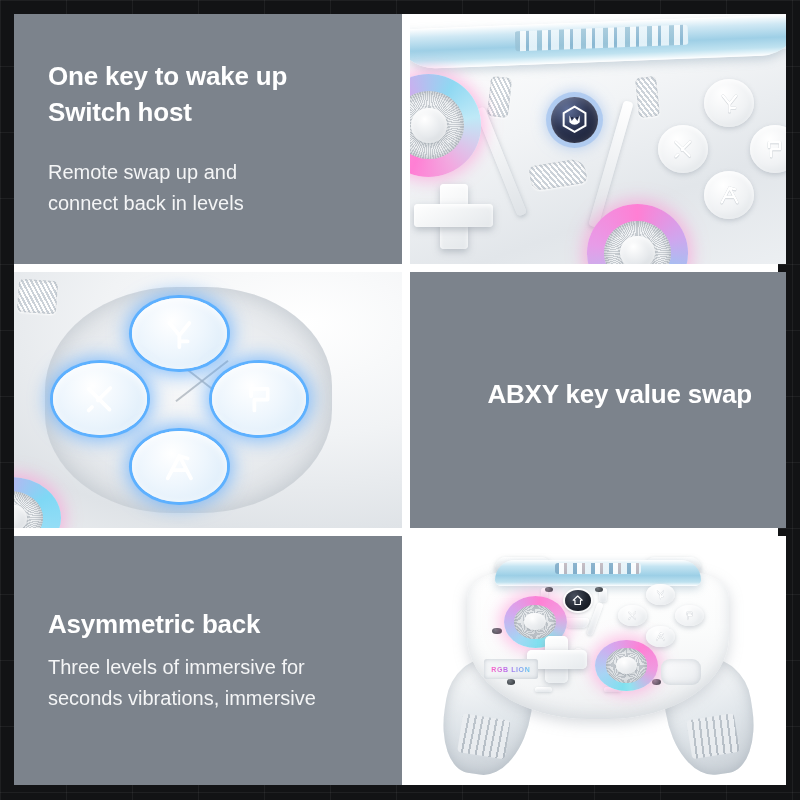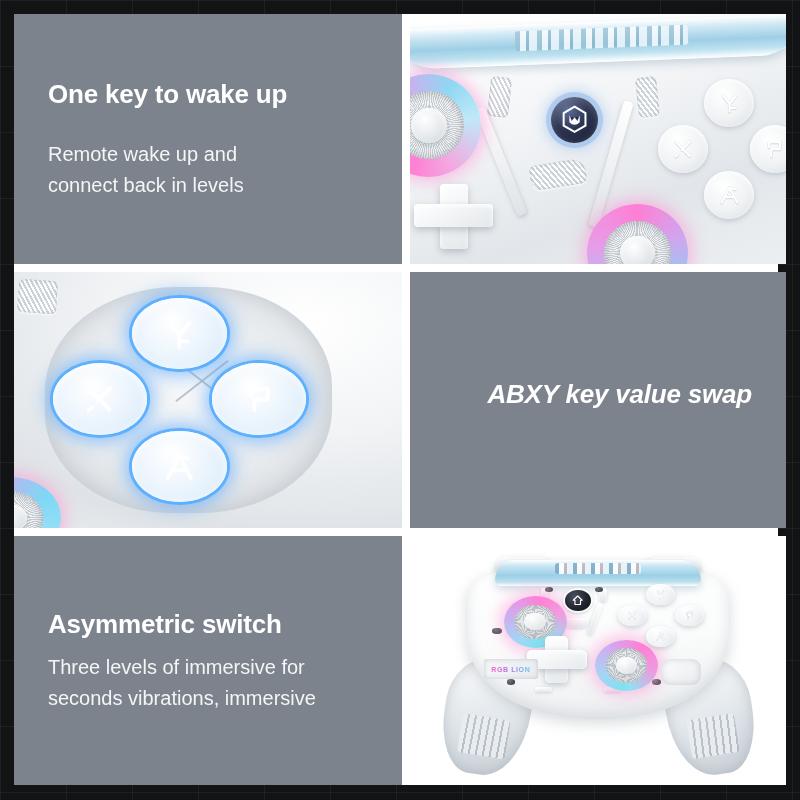--- a/index.html
+++ b/index.html
@@ -333,6 +333,7 @@
 
     <div class="cell text-panel align-left">
       <h2 class="panel-title">One key to wake up</h2>
+      <h2 class="panel-title">Switch host</h2>
       <div class="gap-lg"></div>
       <p class="panel-sub">Remote wake up and</p>
       <p class="panel-sub">connect back in levels</p>

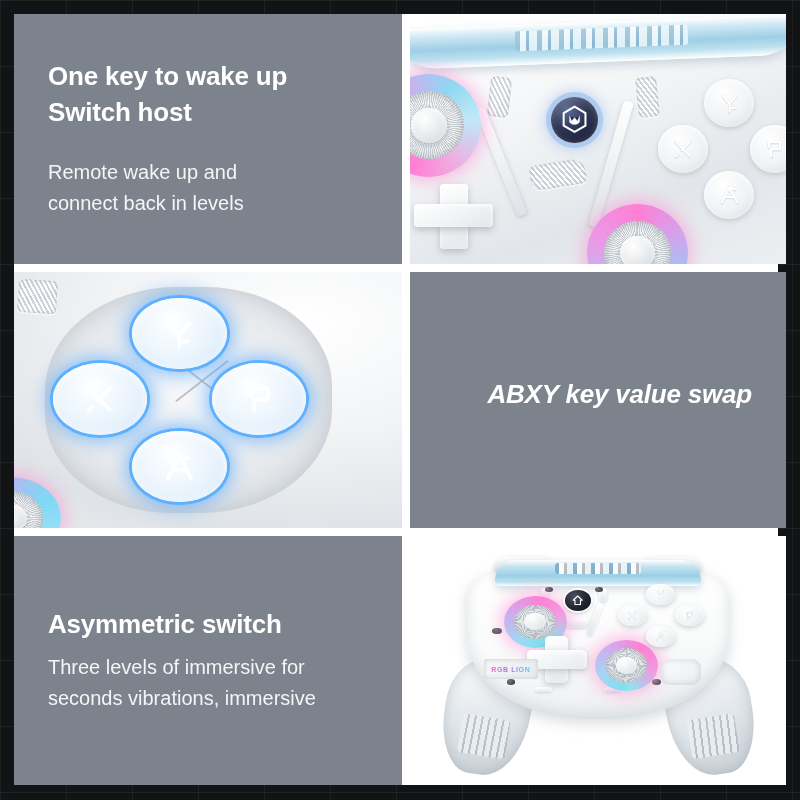--- a/index.html
+++ b/index.html
@@ -335,7 +335,7 @@
       <h2 class="panel-title">One key to wake up</h2>
       <h2 class="panel-title">Switch host</h2>
       <div class="gap-lg"></div>
-      <p class="panel-sub">Remote wake up and</p>
+      <p class="panel-sub">Remote swap up and</p>
       <p class="panel-sub">connect back in levels</p>
     </div>
 

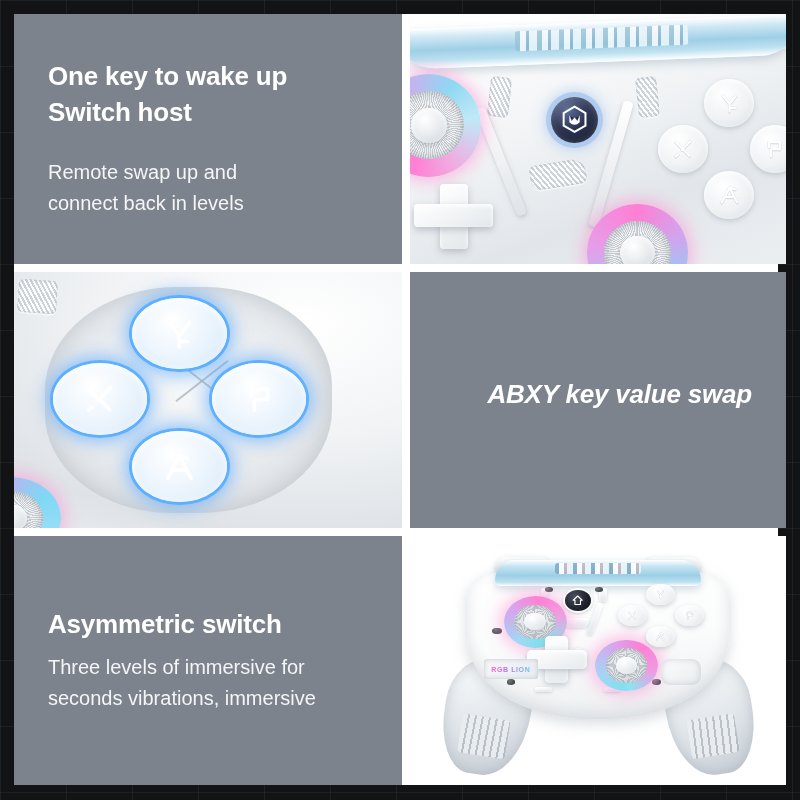--- a/index.html
+++ b/index.html
@@ -55,7 +55,7 @@
     box-sizing: border-box;
   }
   .text-panel.align-left  { align-items: flex-start; text-align: right; }
-  .text-panel.align-right { align-items: flex-end;   text-align: left; font-style: italic; }
+  .text-panel.align-right { align-items: flex-end;   text-align: left; }
 
   .panel-title {
     color: #ffffff;

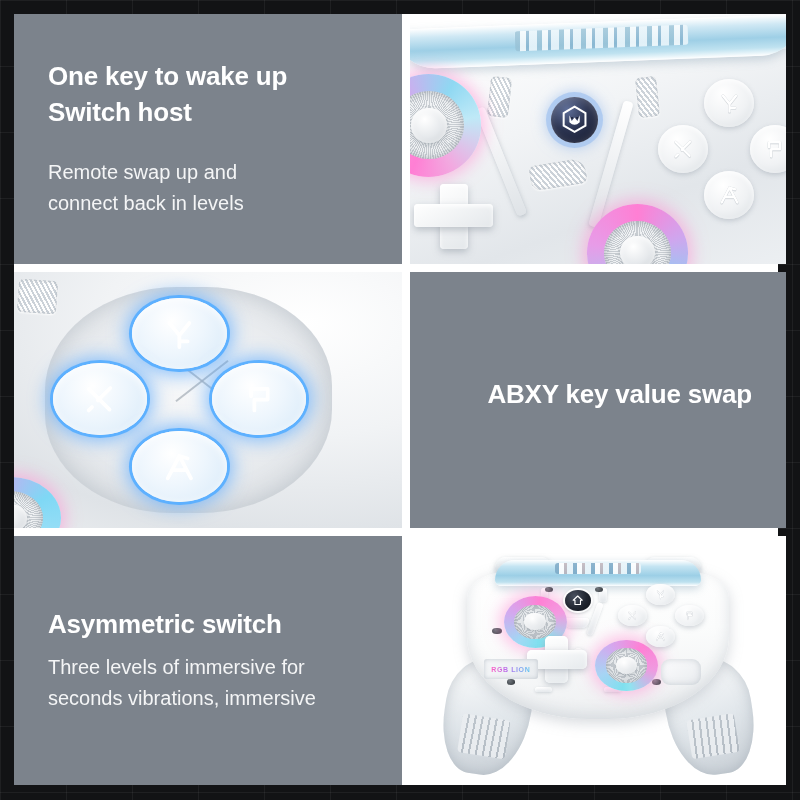--- a/index.html
+++ b/index.html
@@ -445,7 +445,7 @@
     </div>
 
     <div class="cell text-panel align-left">
-      <h2 class="panel-title">Asymmetric switch</h2>
+      <h2 class="panel-title">Asymmetric back</h2>
       <div class="gap-sm"></div>
       <p class="panel-sub">Three levels of immersive for</p>
       <p class="panel-sub">seconds vibrations, immersive</p>

